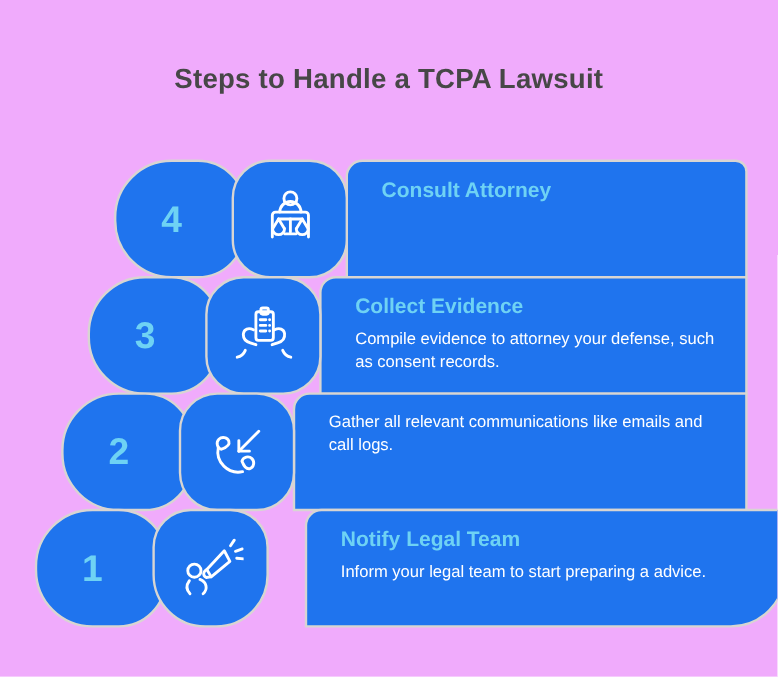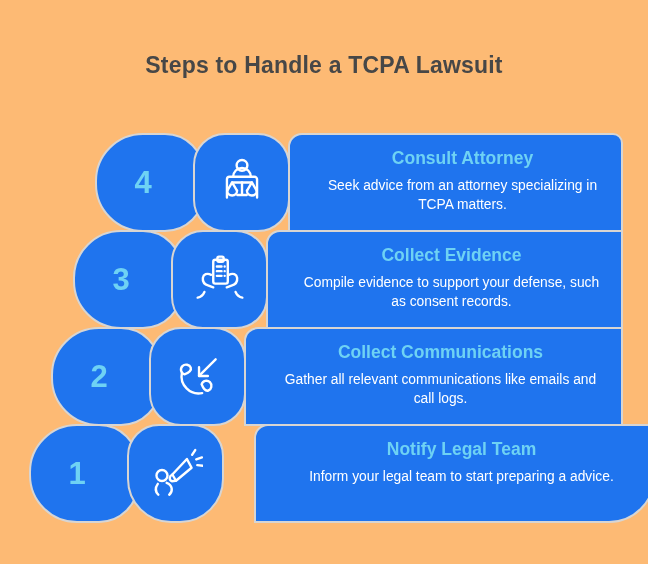--- a/index.html
+++ b/index.html
@@ -4,7 +4,7 @@
 <style>
   html,body{margin:0;padding:0;background:#ffffff;}
   .canvas{
-    position:relative;width:648px;height:564px;background:#fdba74;
+    position:relative;width:648px;height:564px;background:#f0abfc;
     font-family:"Liberation Sans",sans-serif;overflow:hidden;
     --blue:#1f74ee;--line:#d8d5d2;--cyan:#6ed2f4;
   }

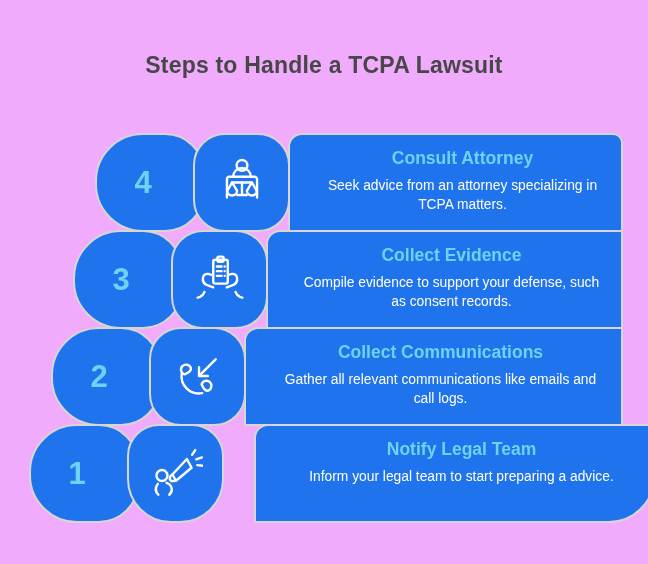--- a/index.html
+++ b/index.html
@@ -42,7 +42,6 @@
     background:var(--blue);border:2px solid var(--line);
     border-radius:14px 0 0 0;z-index:2;
     padding:13px 14px 0 28px;
-    text-align:center;
   }
   .pos1 .card{border-radius:14px 10px 0 0;}
   .pos4 .card{border-radius:14px 0 46px 0;margin-left:32px;}

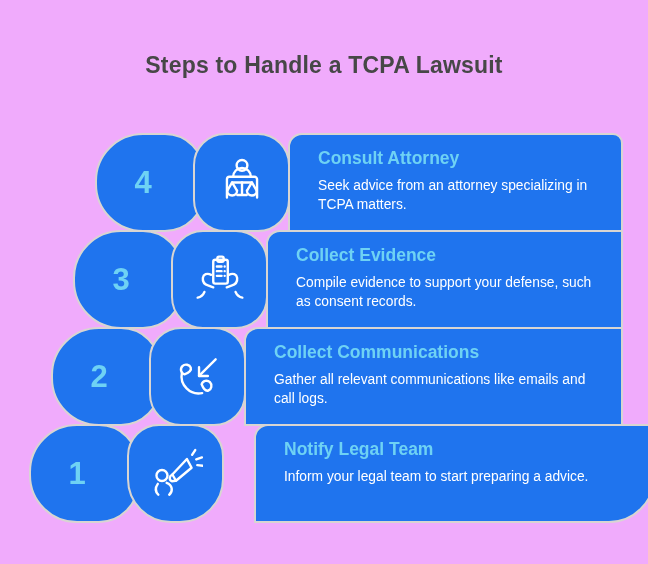--- a/index.html
+++ b/index.html
@@ -64,7 +64,6 @@
     </div>
     <div class="card">
       <p class="card-title">Consult Attorney</p>
-      <p class="card-desc">Seek advice from an attorney specializing in TCPA matters.</p>
     </div>
     <div class="cell">
       <svg class="icon" viewBox="0 0 52 52">

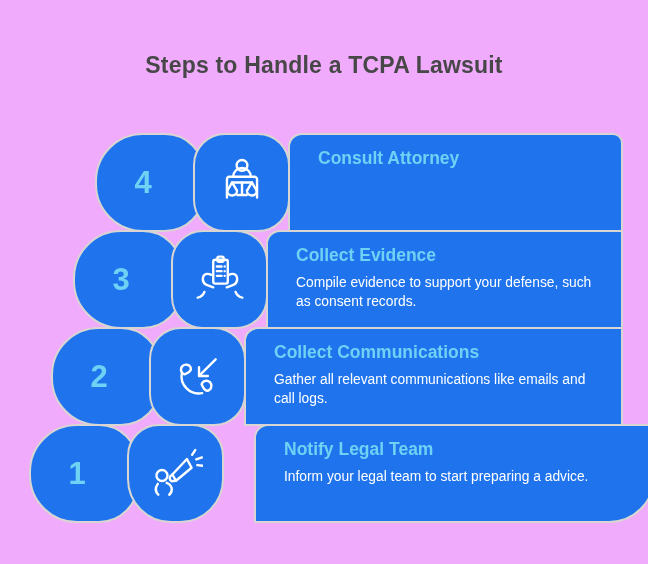--- a/index.html
+++ b/index.html
@@ -87,7 +87,7 @@
     </div>
     <div class="card">
       <p class="card-title">Collect Evidence</p>
-      <p class="card-desc">Compile evidence to support your defense, such as consent records.</p>
+      <p class="card-desc">Compile evidence to attorney your defense, such as consent records.</p>
     </div>
     <div class="cell">
       <svg class="icon" viewBox="0 0 52 52">

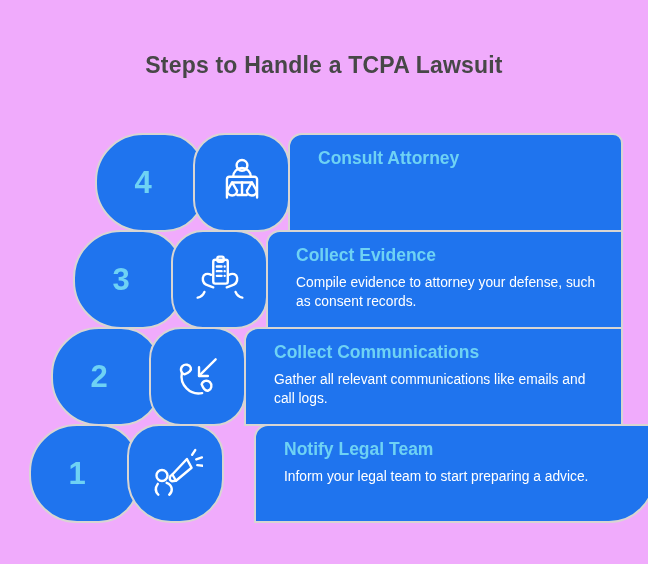--- a/index.html
+++ b/index.html
@@ -108,7 +108,6 @@
       <span>2</span>
     </div>
     <div class="card">
-      <p class="card-title">Collect Communications</p>
       <p class="card-desc">Gather all relevant communications like emails and call logs.</p>
     </div>
     <div class="cell">

